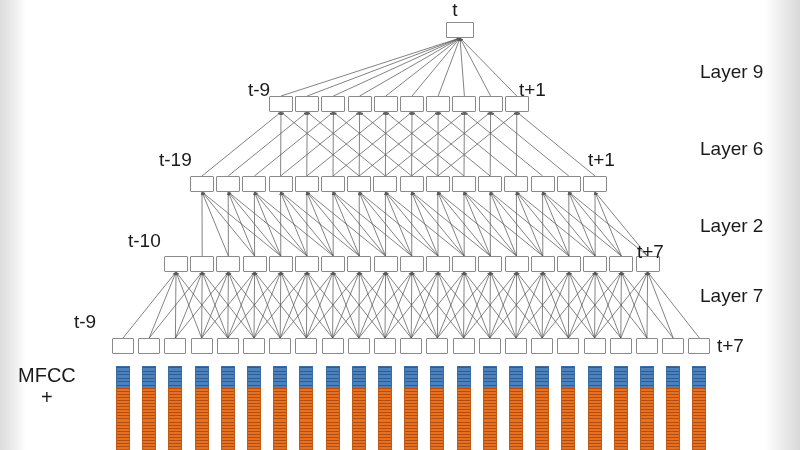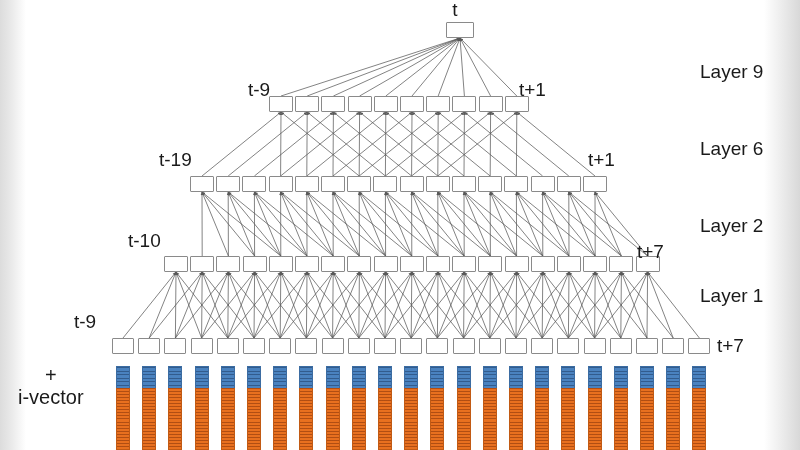--- a/index.html
+++ b/index.html
@@ -591,7 +591,7 @@
       <div class="layer-label" style="left: 700px; top: 62px;">Layer 9</div>
       <div class="layer-label" style="left: 700px; top: 139px;">Layer 6</div>
       <div class="layer-label" style="left: 700px; top: 216px;">Layer 2</div>
-      <div class="layer-label" style="left: 700px; top: 286px;">Layer 1</div>
+      <div class="layer-label" style="left: 700px; top: 286px;">Layer 7</div>
     </div>
 
   <div class="feat-label" id="feat-label" style="left: 18px; top: 364px;">

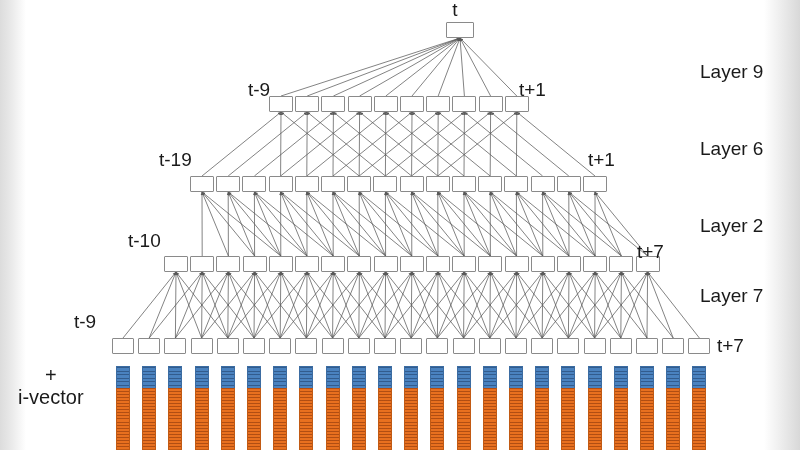--- a/index.html
+++ b/index.html
@@ -595,6 +595,7 @@
     </div>
 
   <div class="feat-label" id="feat-label" style="left: 18px; top: 364px;">
+      <div>MFCC</div>
       <div>+</div>
       <div>i-vector</div>
     </div>

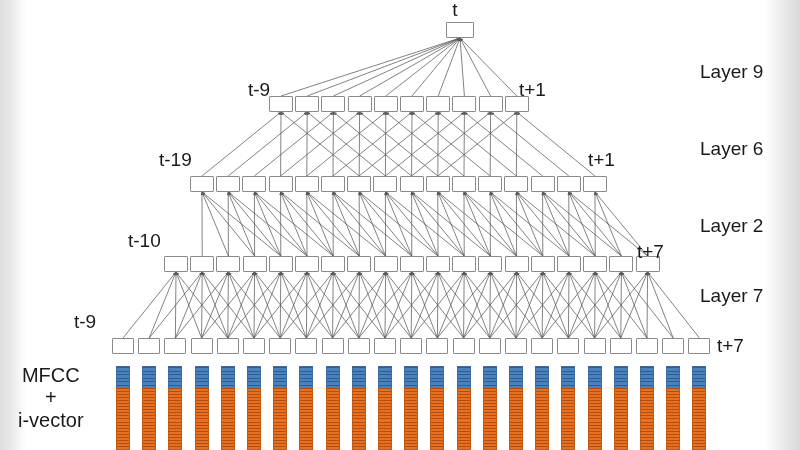--- a/index.html
+++ b/index.html
@@ -597,7 +597,6 @@
   <div class="feat-label" id="feat-label" style="left: 18px; top: 364px;">
       <div>MFCC</div>
       <div>+</div>
-      <div>i-vector</div>
     </div>
 
 </div>

